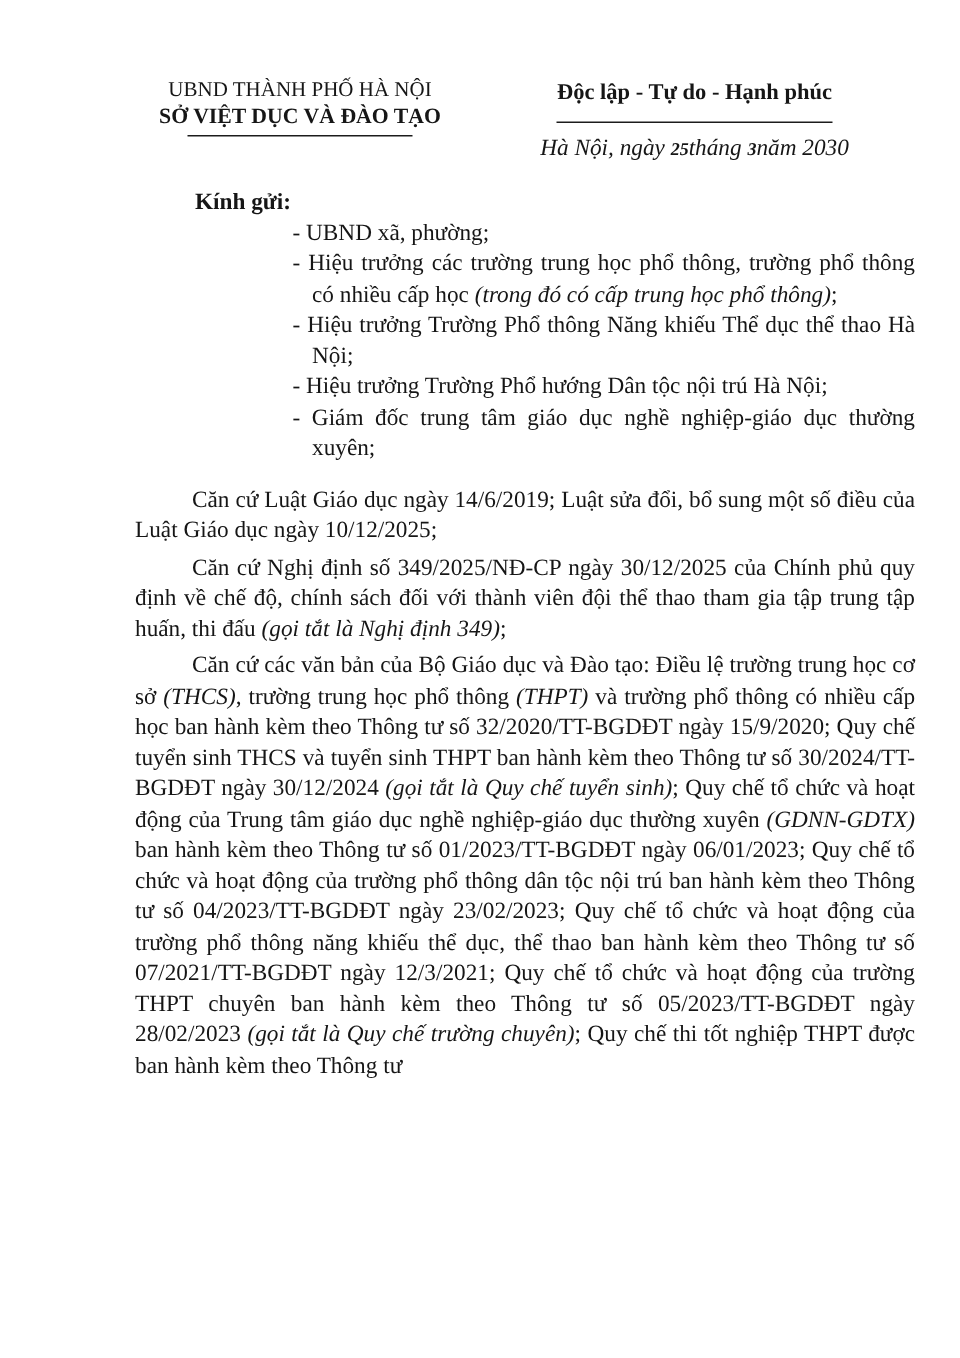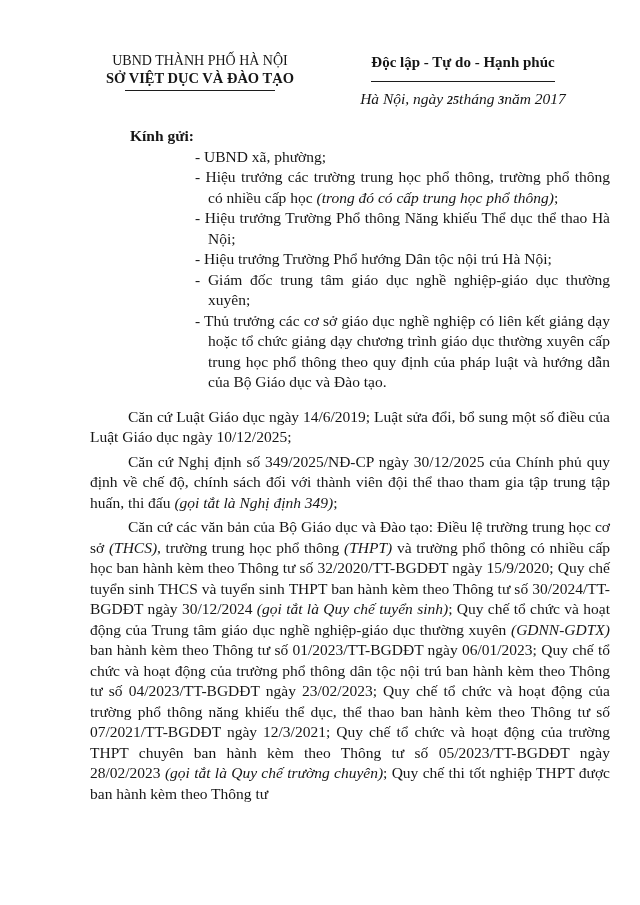--- a/index.html
+++ b/index.html
@@ -52,7 +52,7 @@
     </div>
     <div class="hcol-right">
       <div class="nat-line2"><span class="u">Độc lập - Tự do - Hạnh phúc</span></div>
-      <div class="date-line"><span>Hà Nội, ngày </span><span class="date-num">25</span><span>tháng </span><span class="date-num">3</span><span>năm 2017</span></div>
+      <div class="date-line"><span>Hà Nội, ngày </span><span class="date-num">25</span><span>tháng </span><span class="date-num">3</span><span>năm 2030</span></div>
     </div>
   </div>
 

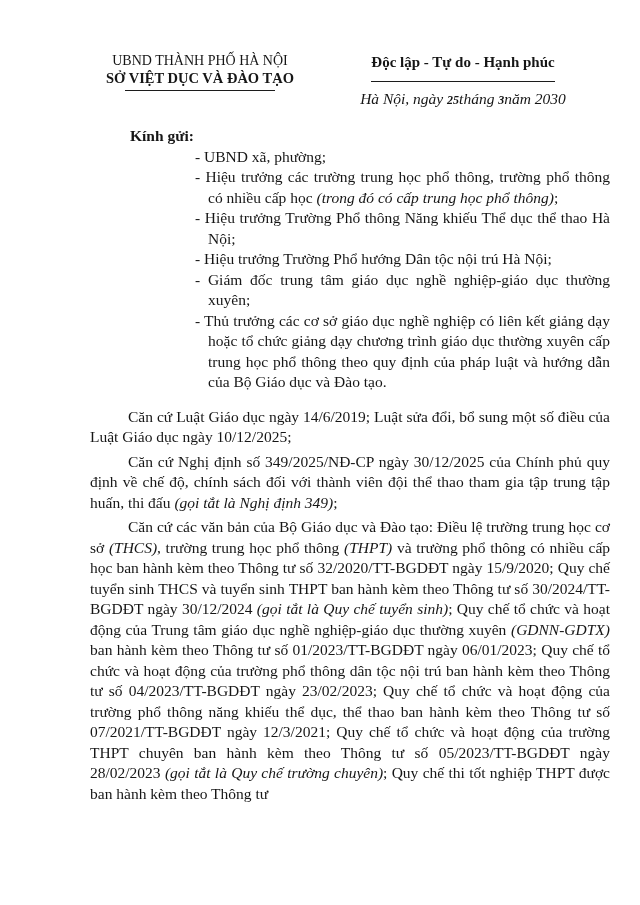--- a/index.html
+++ b/index.html
@@ -64,7 +64,6 @@
       <div class="recipient"><span>- </span><span>Hiệu trưởng Trường Phổ thông Năng khiếu Thể dục thể thao Hà Nội;</span></div>
       <div class="recipient"><span>- </span><span>Hiệu trưởng Trường Phổ hướng Dân tộc nội trú Hà Nội;</span></div>
       <div class="recipient"><span>- </span><span>Giám đốc trung tâm giáo dục nghề nghiệp-giáo dục thường xuyên;</span></div>
-      <div class="recipient"><span>- </span><span>Thủ trưởng các cơ sở giáo dục nghề nghiệp có liên kết giảng dạy hoặc tổ chức giảng dạy chương trình giáo dục thường xuyên cấp trung học phổ thông theo quy định của pháp luật và hướng dẫn của Bộ Giáo dục và Đào tạo.</span></div>
     </div>
 
   <div class="body-paragraphs">

